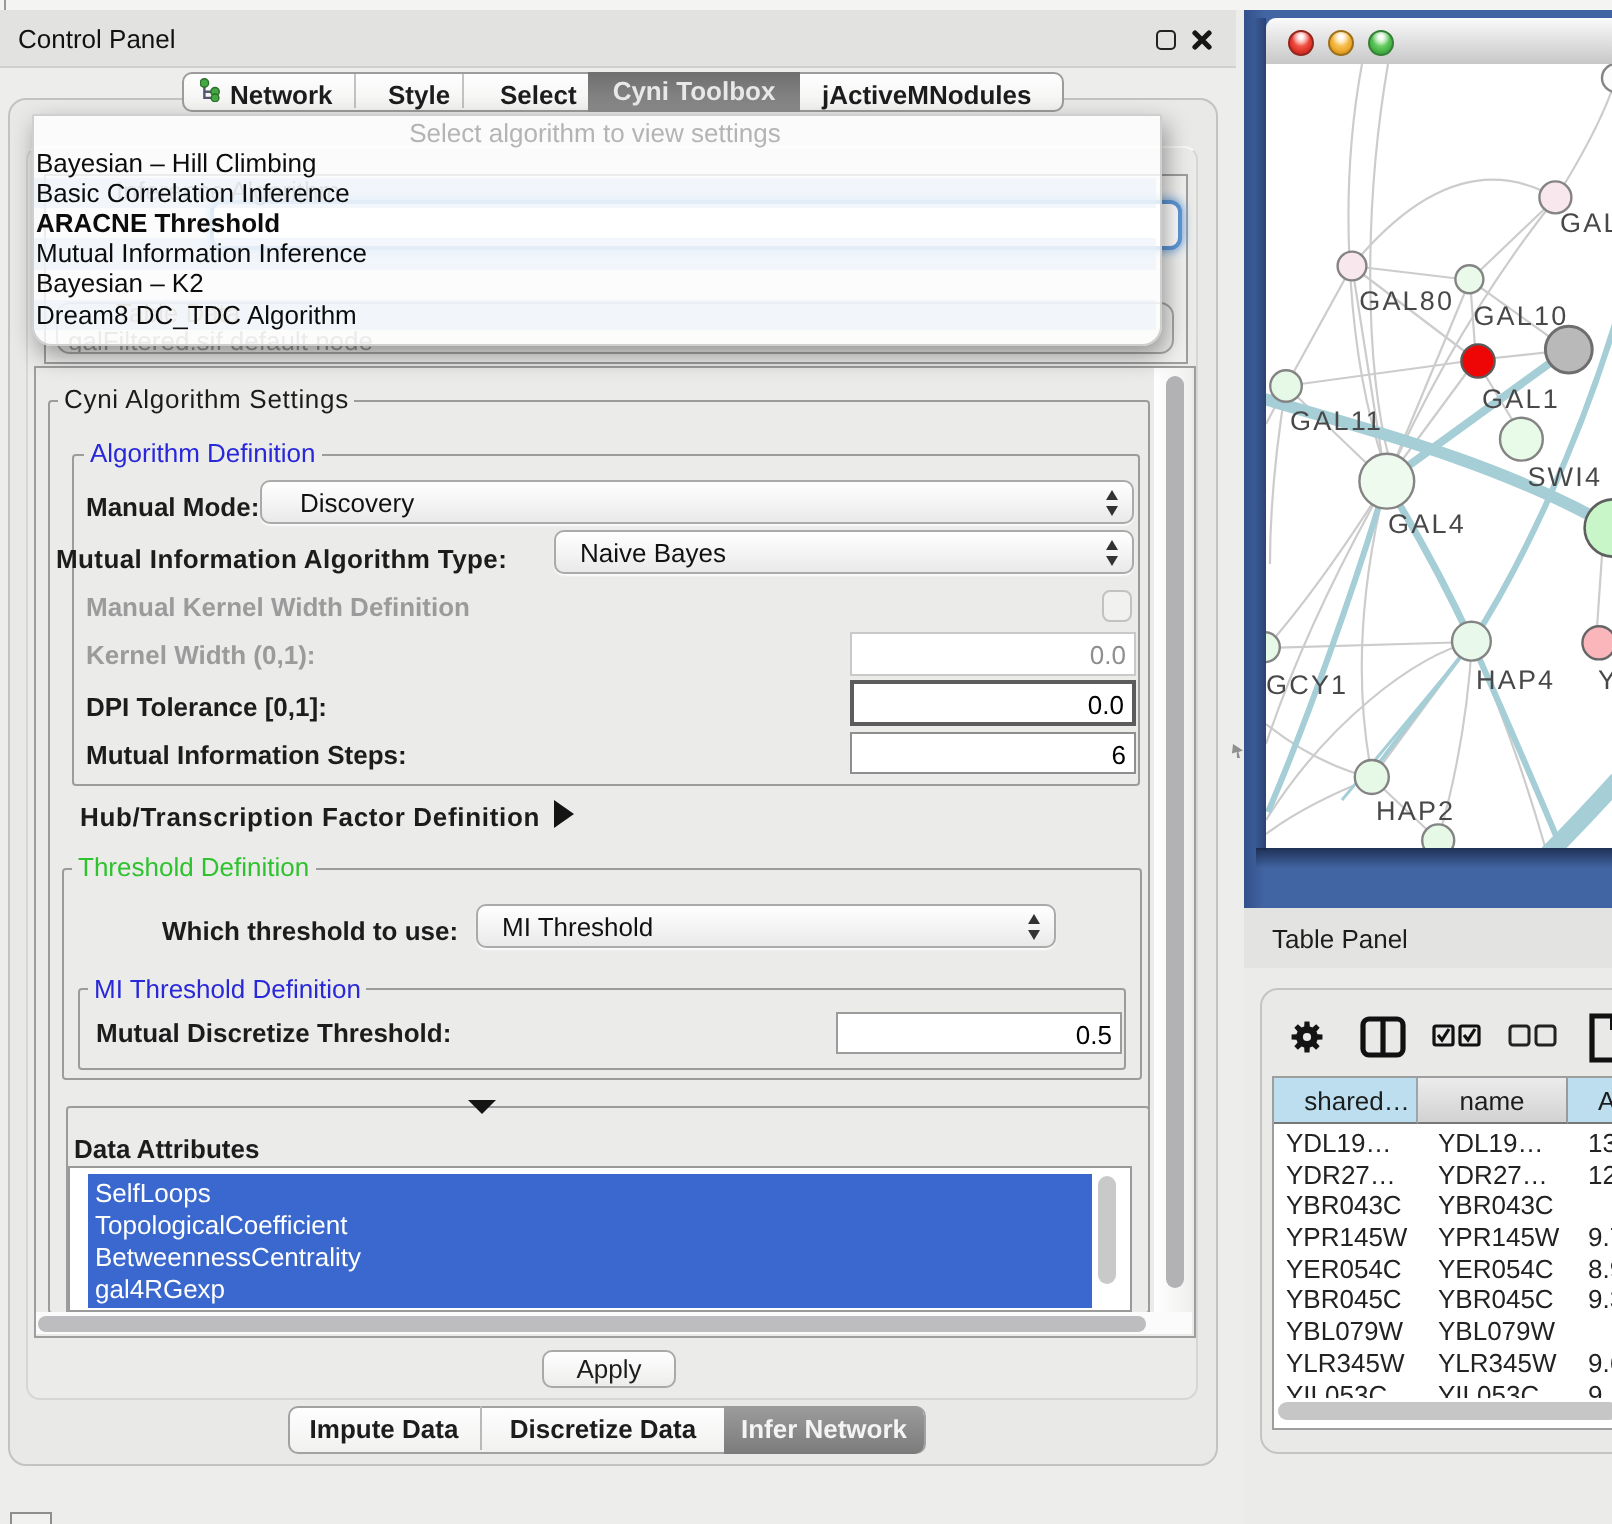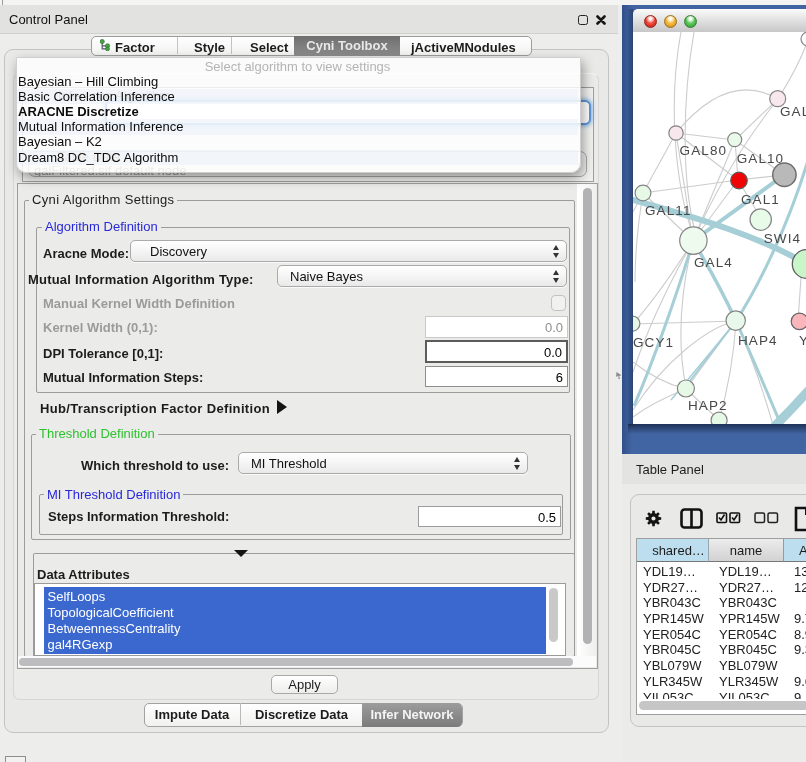--- a/index.html
+++ b/index.html
@@ -122,7 +122,7 @@
     <circle cx="8.6" cy="7.5" r="2.4" fill="#43a843" stroke="#2c6e2c" stroke-width="0.8"></circle>
     <circle cx="8.6" cy="11" r="2.2" fill="#43a843" stroke="#2c6e2c" stroke-width="0.8"></circle>
   </svg>
-  <div class="abs b" style="left:115px;top:40px;font-size:13px;">Factor</div>
+  <div class="abs b" style="left:115px;top:40px;font-size:13px;">Network</div>
   <div class="abs b" style="left:194px;top:40px;font-size:13px;">Style</div>
   <div class="abs b" style="left:250px;top:40px;font-size:13px;">Select</div>
   <div class="abs b" style="left:411px;top:40px;font-size:13px;">jActiveMNodules</div>

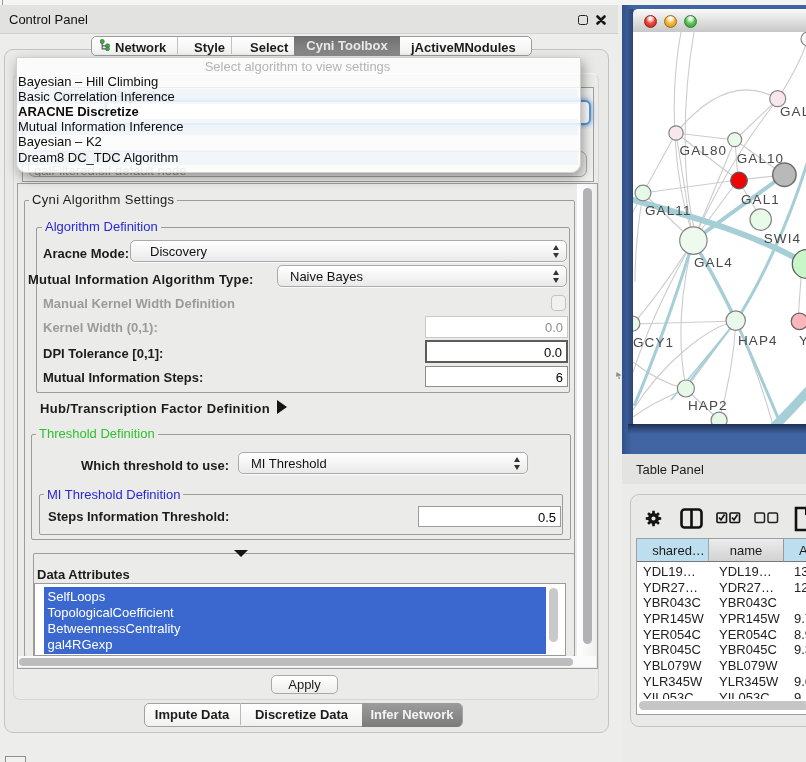--- a/index.html
+++ b/index.html
@@ -135,7 +135,7 @@
   <div class="abs" style="left:17px;top:89px;width:561px;height:15.2px;background:rgba(232,240,249,0.5);"></div>
   <div class="abs" style="left:17px;top:119.4px;width:561px;height:15.2px;background:rgba(232,240,249,0.5);"></div>
   <div class="abs" style="left:17px;top:149.8px;width:561px;height:15.2px;background:rgba(232,240,249,0.5);"></div>
-  <div class="abs" style="left:18px;top:73.5px;font-size:13px;line-height:15.2px;color:#0c0c0c;">Bayesian – Hill Climbing<br>Basic Correlation Inference<br><span class="b">ARACNE Discretize</span><br>Mutual Information Inference<br>Bayesian – K2<br>Dream8 DC_TDC Algorithm</div>
+  <div class="abs" style="left:18px;top:73.5px;font-size:13px;line-height:15.2px;color:#0c0c0c;">Bayesian – Hill Climbing<br>Basic Correlation Inference<br><span class="b">ARACNE Threshold</span><br>Mutual Information Inference<br>Bayesian – K2<br>Dream8 DC_TDC Algorithm</div>
 
   <svg class="abs" style="left:616px;top:372px;" width="6" height="8" viewBox="0 0 6 8">
       <path d="M0.5 0 L5.5 3.2 L3.2 4 L4 7 L2.5 7 L2.4 4 L0 4.8 Z" fill="#777" opacity=".8"></path>

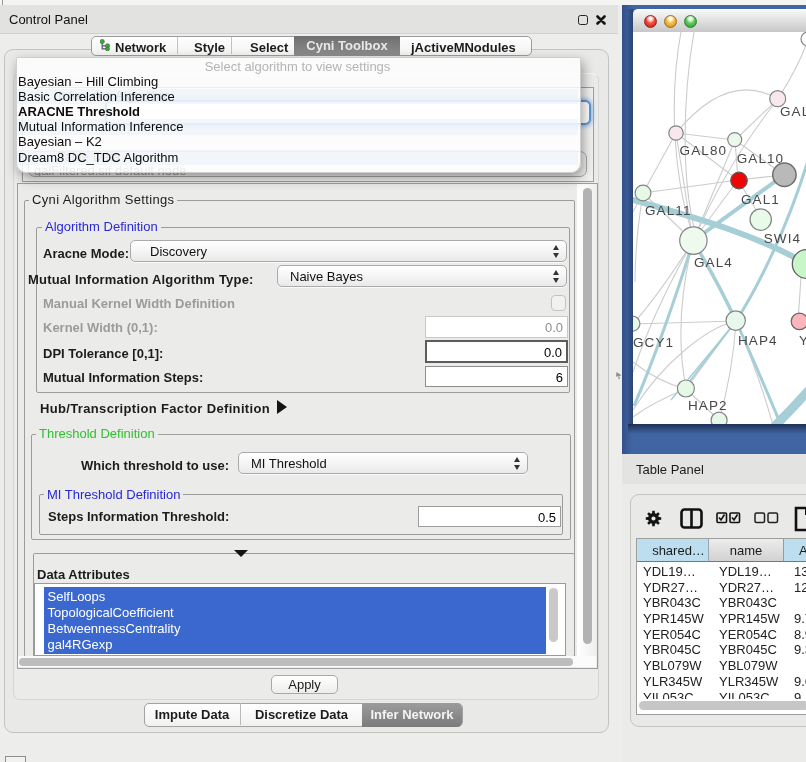--- a/index.html
+++ b/index.html
@@ -49,7 +49,7 @@
   <div class="gb" style="left:36px;top:227px;width:532px;height:164px;"></div>
   <div class="gt" style="left:42px;top:220px;color:#2828d8;">Algorithm Definition</div>
 
-  <div class="lbl" style="left:43px;top:246px;">Aracne Mode:</div>
+  <div class="lbl" style="left:43px;top:246px;">Manual Mode:</div>
   <div class="combo" style="left:130px;top:240px;width:435px;height:20px;">
       <span style="left:19px;">Discovery</span>
       <i class="spin"></i>

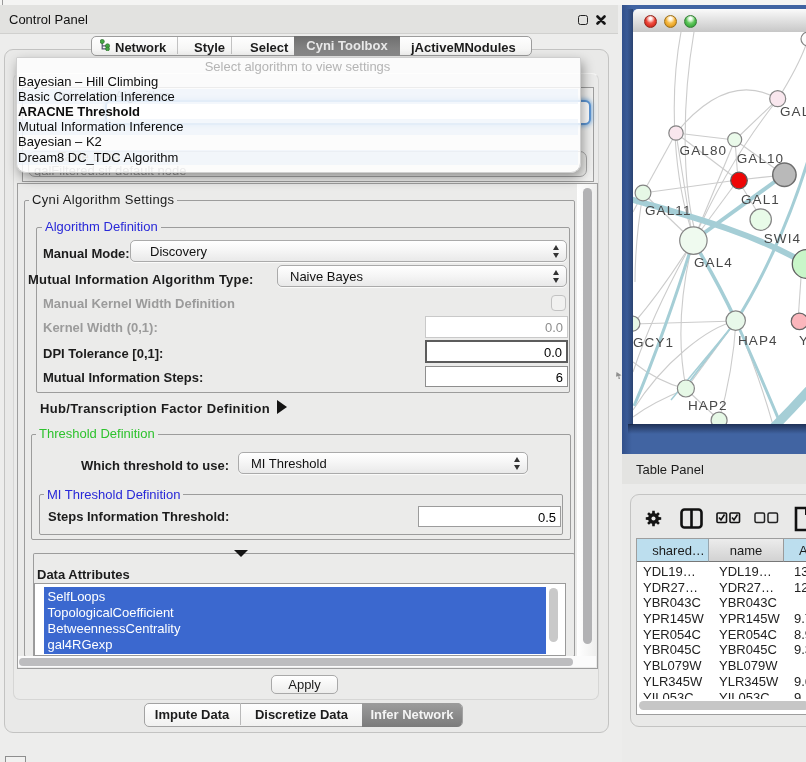--- a/index.html
+++ b/index.html
@@ -87,7 +87,7 @@
 
   <div class="gb" style="left:39px;top:494px;width:522px;height:39px;"></div>
   <div class="gt" style="left:44px;top:488px;color:#2828d8;">MI Threshold Definition</div>
-  <div class="lbl" style="left:48px;top:509px;">Steps Information Threshold:</div>
+  <div class="lbl" style="left:48px;top:509px;">Mutual Discretize Threshold:</div>
   <div class="fld" style="left:418px;top:506px;width:141px;height:19px;border:1px solid #9c9c9c;color:#000;">
       <span>0.5</span>
     </div>

